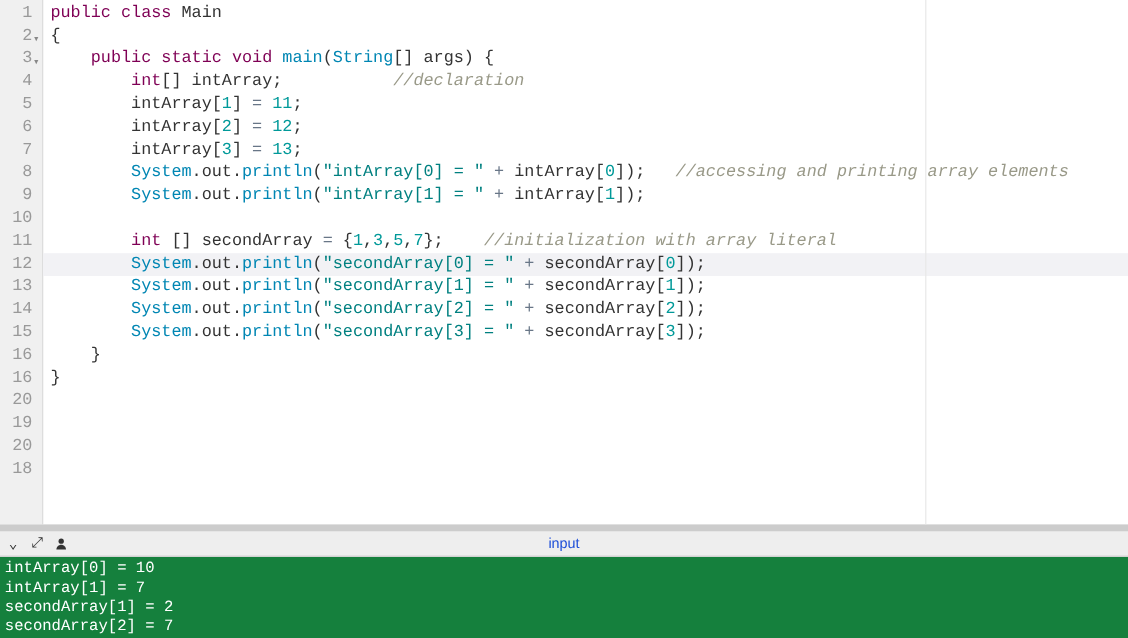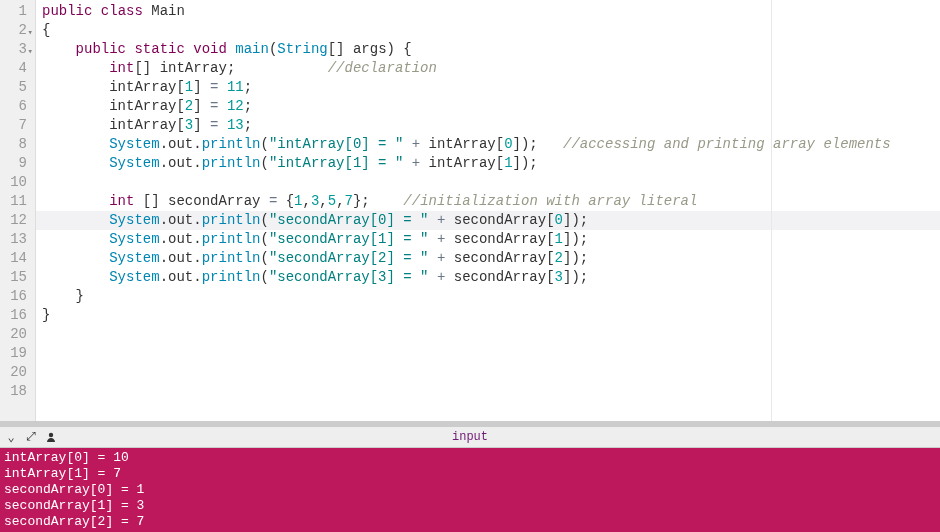--- a/index.html
+++ b/index.html
@@ -110,8 +110,8 @@
       left: 50%;
       transform: translateX(-50%);
       font-size: 12px;
-      color: #701a75;
-      font-family: Liberation Mono, monospace;
+      color: #1d4ed8;
+      font-family: Liberation Sans, sans-serif;
     }
     .console {
       background: #be185d;

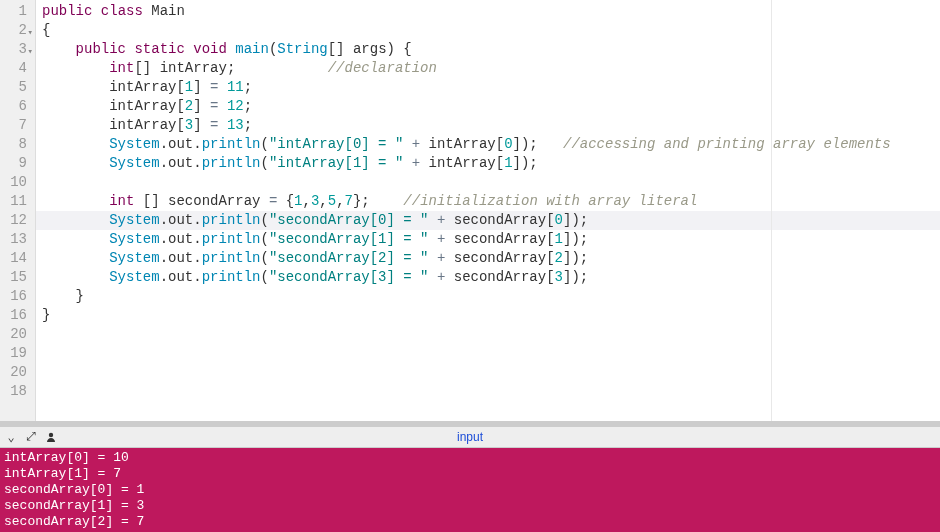--- a/index.html
+++ b/index.html
@@ -114,7 +114,7 @@
       font-family: Liberation Sans, sans-serif;
     }
     .console {
-      background: #be185d;
+      background: #15803d;
       color: #fff;
       font-family: Consolas, 'Courier New', monospace;
       font-size: 13px;

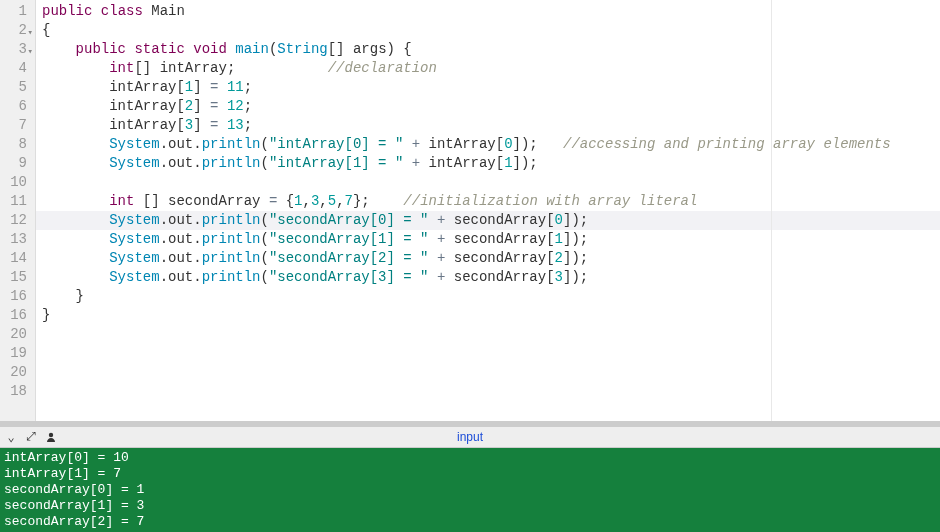--- a/index.html
+++ b/index.html
@@ -196,7 +196,6 @@
 <div class="console" id="console">
     <div class="console-line">intArray[0] = 10</div>
     <div class="console-line">intArray[1] = 7</div>
-    <div class="console-line">secondArray[0] = 1</div>
     <div class="console-line">secondArray[1] = 3</div>
     <div class="console-line">secondArray[2] = 7</div>
   </div>

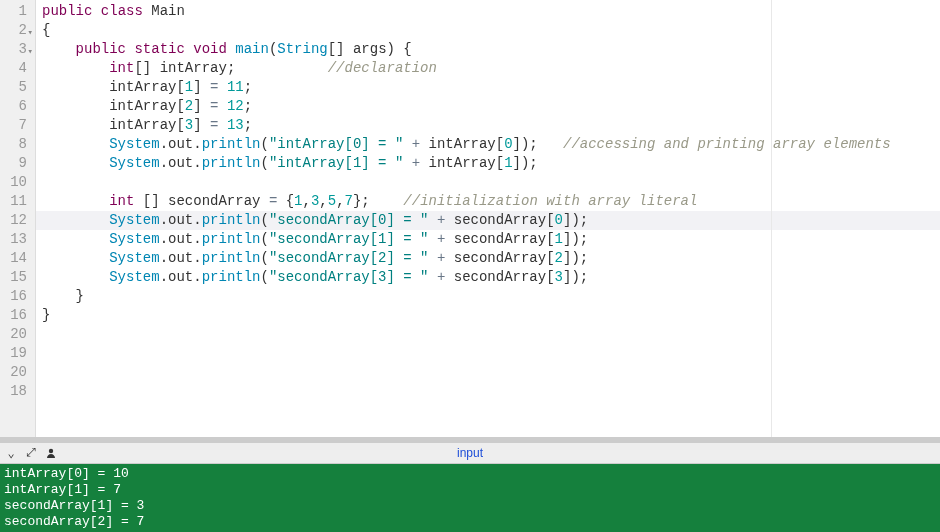--- a/index.html
+++ b/index.html
@@ -196,7 +196,7 @@
 <div class="console" id="console">
     <div class="console-line">intArray[0] = 10</div>
     <div class="console-line">intArray[1] = 7</div>
-    <div class="console-line">secondArray[1] = 3</div>
+    <div class="console-line">secondArray[1] = 2</div>
     <div class="console-line">secondArray[2] = 7</div>
   </div>
 

